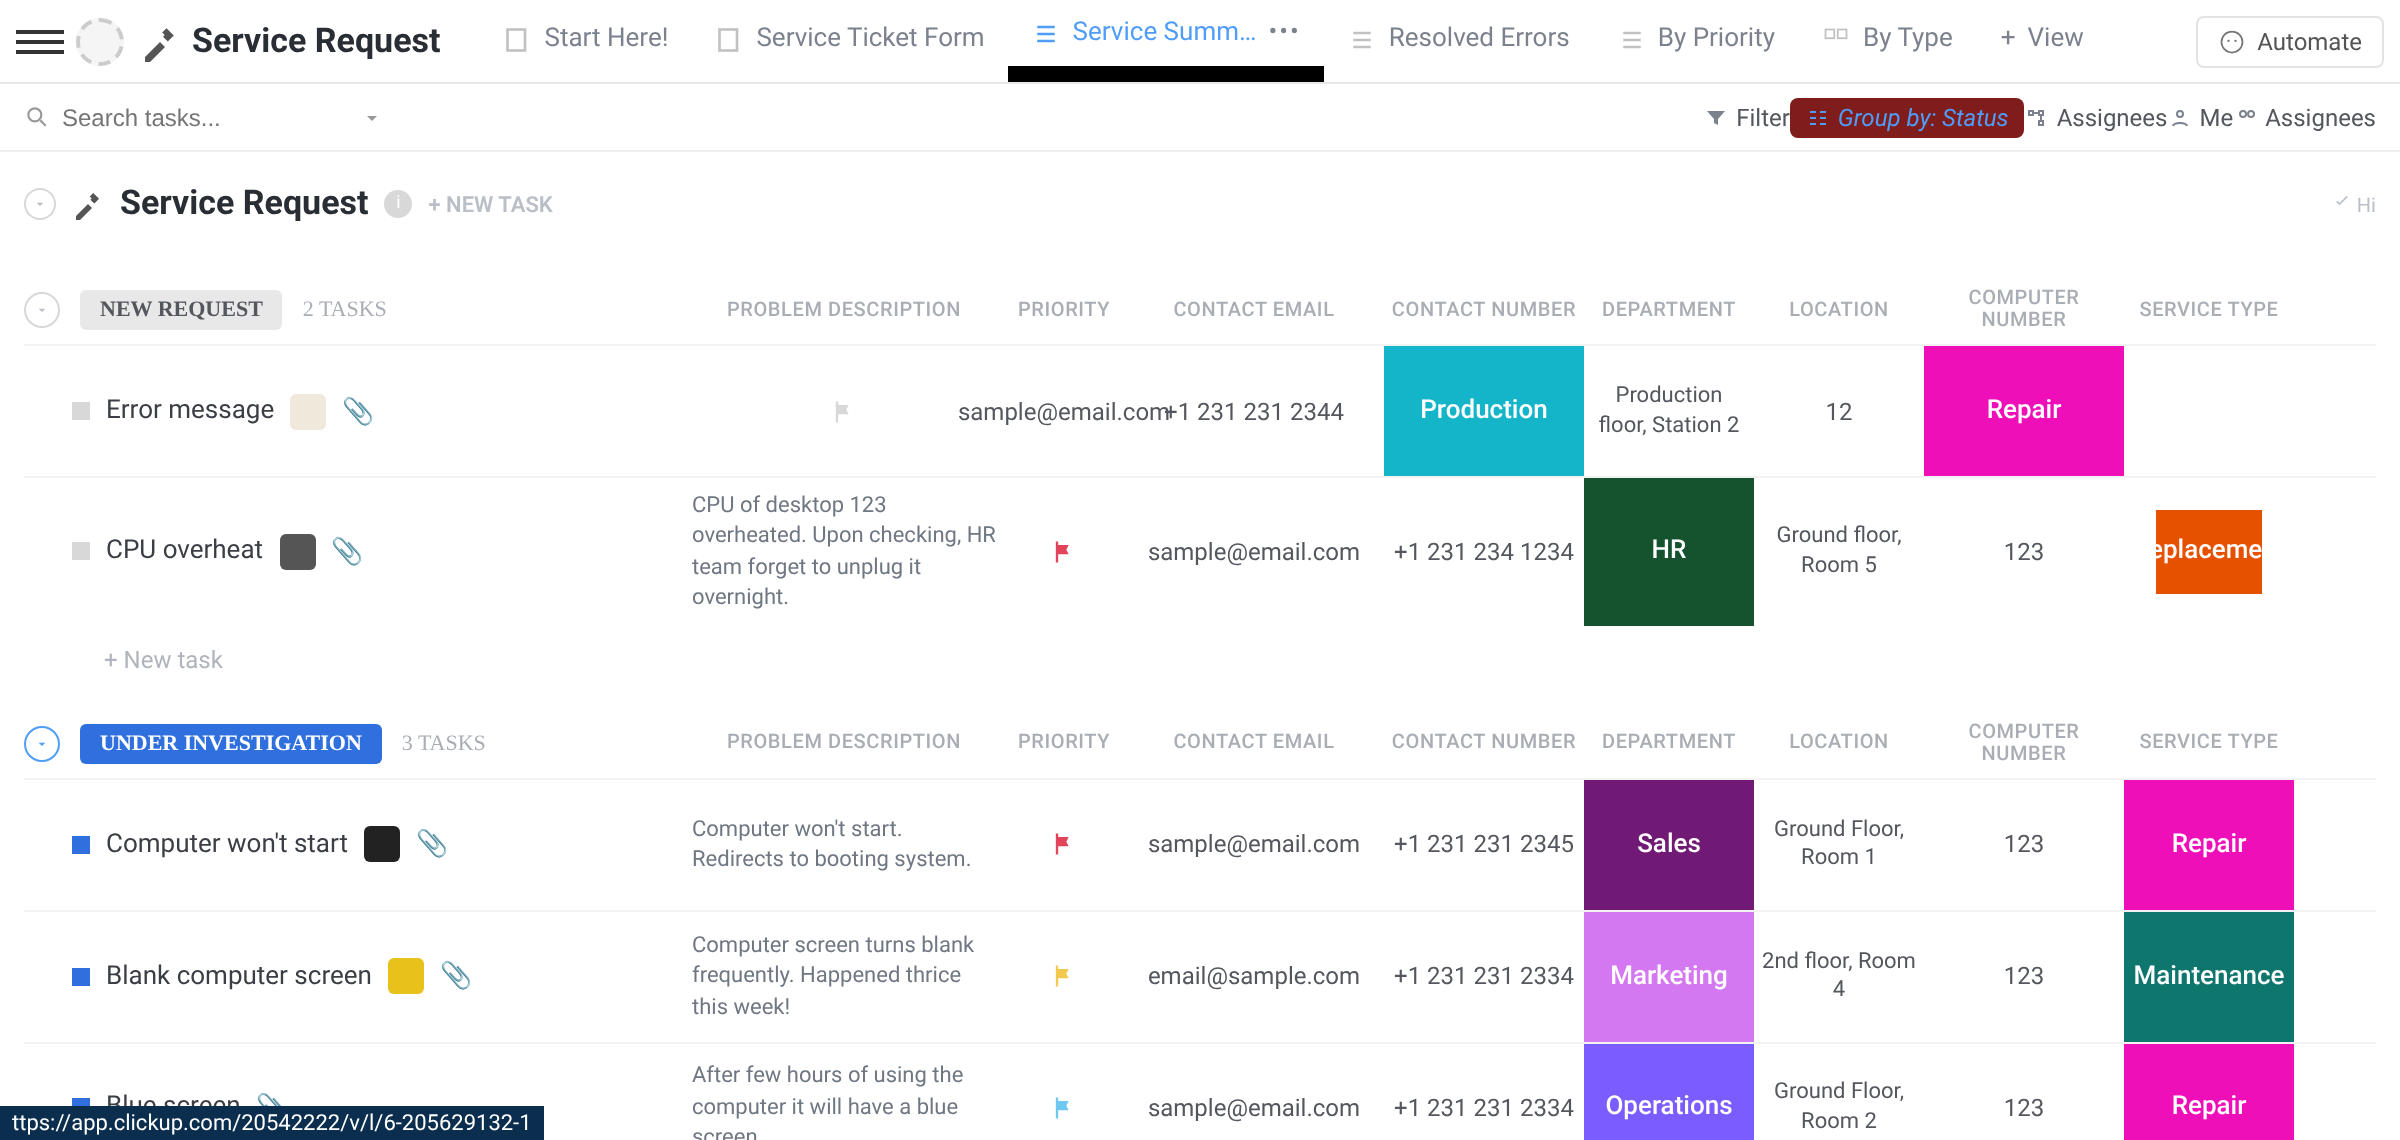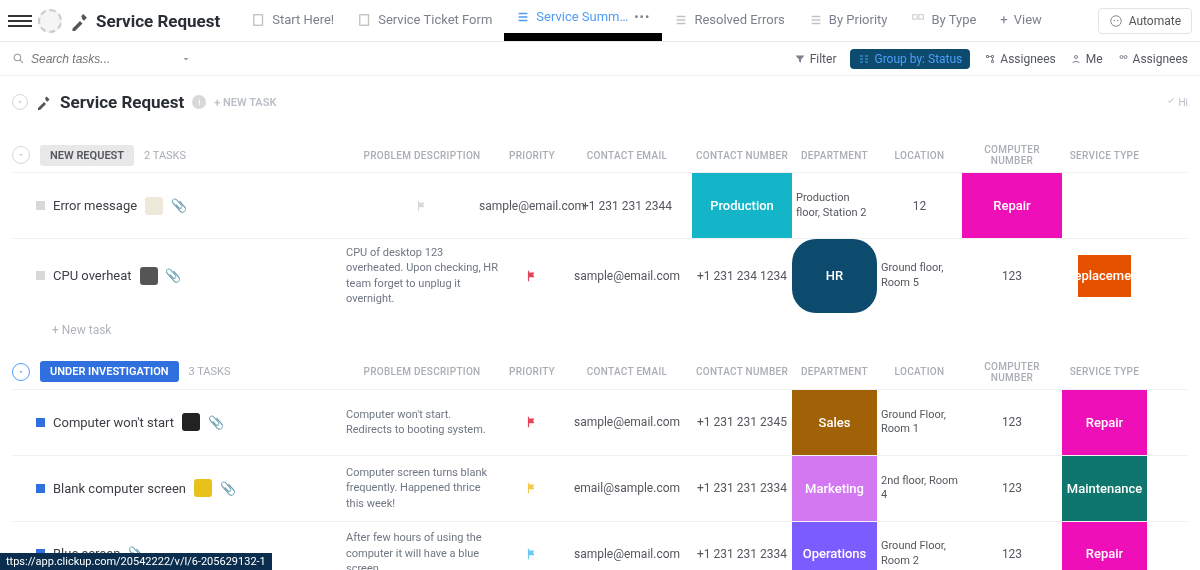--- a/index.html
+++ b/index.html
@@ -20,7 +20,7 @@
 .automate { margin-left:auto; border:1px solid #e3e3e3; border-radius:4px; padding:5px 10px; display:flex; align-items:center; gap:6px; color:#555; cursor:pointer; font-size:12px;}
 .toolbar { display:flex; align-items:center; height:34px; border-bottom:1px solid #eee; padding:0 12px; font-size:12px; color:#7c828d;}
 .search-wrap { display:flex; align-items:center; gap:6px; flex:0 0 180px; position:relative;}
-.search-input { border:none; outline:none; font-size:12px; color:#7c828d; width:120px;font-style:italic;}
+.search-input { border:none; outline:none; font-size:12px; color:#7c828d; width:120px;}
 .chev { margin-left:auto; }
 .toolbar-right { margin-left:auto; display:flex; gap:14px; align-items:center;}
 .toolbar-btn { display:flex; align-items:center; gap:4px; cursor:pointer; color:#54575d;}

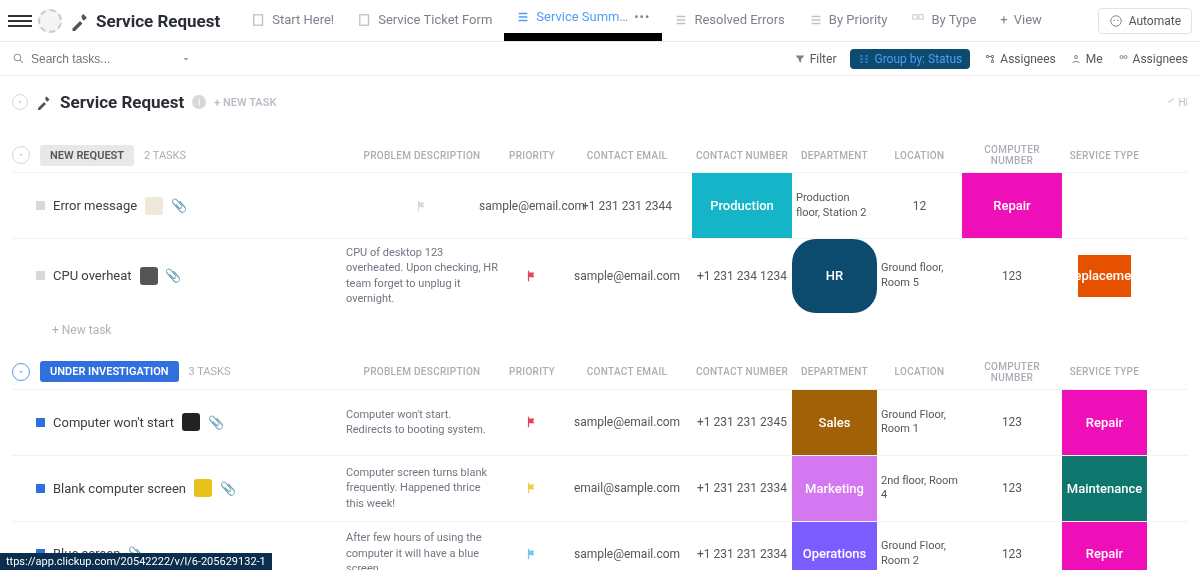--- a/index.html
+++ b/index.html
@@ -22,7 +22,7 @@
 .search-wrap { display:flex; align-items:center; gap:6px; flex:0 0 180px; position:relative;}
 .search-input { border:none; outline:none; font-size:12px; color:#7c828d; width:120px;}
 .chev { margin-left:auto; }
-.toolbar-right { margin-left:auto; display:flex; gap:14px; align-items:center;}
+.toolbar-right { margin-left:auto; display:flex; align-items:center;}
 .toolbar-btn { display:flex; align-items:center; gap:4px; cursor:pointer; color:#54575d;}
 .toolbar-btn.active { background:#0c4a6e; color:#4f9df8; padding:3px 8px; border-radius:4px;}
 .list-header { display:flex; align-items:center; padding:16px 12px 8px 12px; gap:8px; color:#54575d;}

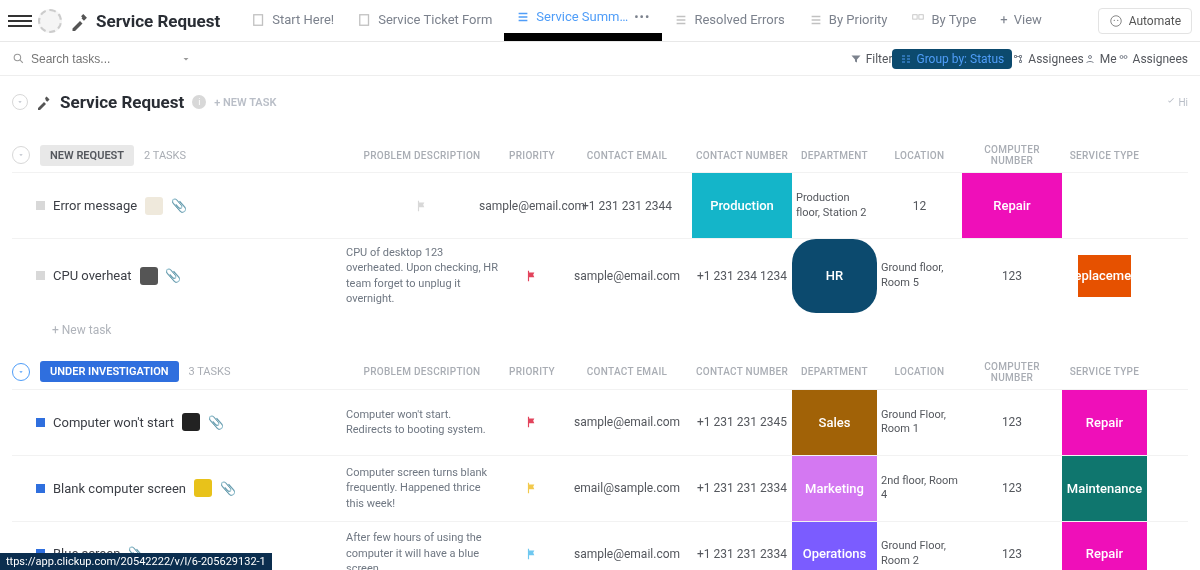--- a/index.html
+++ b/index.html
@@ -24,7 +24,7 @@
 .chev { margin-left:auto; }
 .toolbar-right { margin-left:auto; display:flex; align-items:center;}
 .toolbar-btn { display:flex; align-items:center; gap:4px; cursor:pointer; color:#54575d;}
-.toolbar-btn.active { background:#0c4a6e; color:#4f9df8; padding:3px 8px; border-radius:4px;}
+.toolbar-btn.active { background:#7f1d1d; color:#4f9df8; padding:3px 8px; border-radius:4px;font-style:italic;}
 .list-header { display:flex; align-items:center; padding:16px 12px 8px 12px; gap:8px; color:#54575d;}
 .list-title { font-size:17px; font-weight:700; color:#292d34;}
 .info-dot { width:14px;height:14px;border-radius:50%;background:#d8d8d8;color:#fff;font-size:9px;display:flex;align-items:center;justify-content:center;}

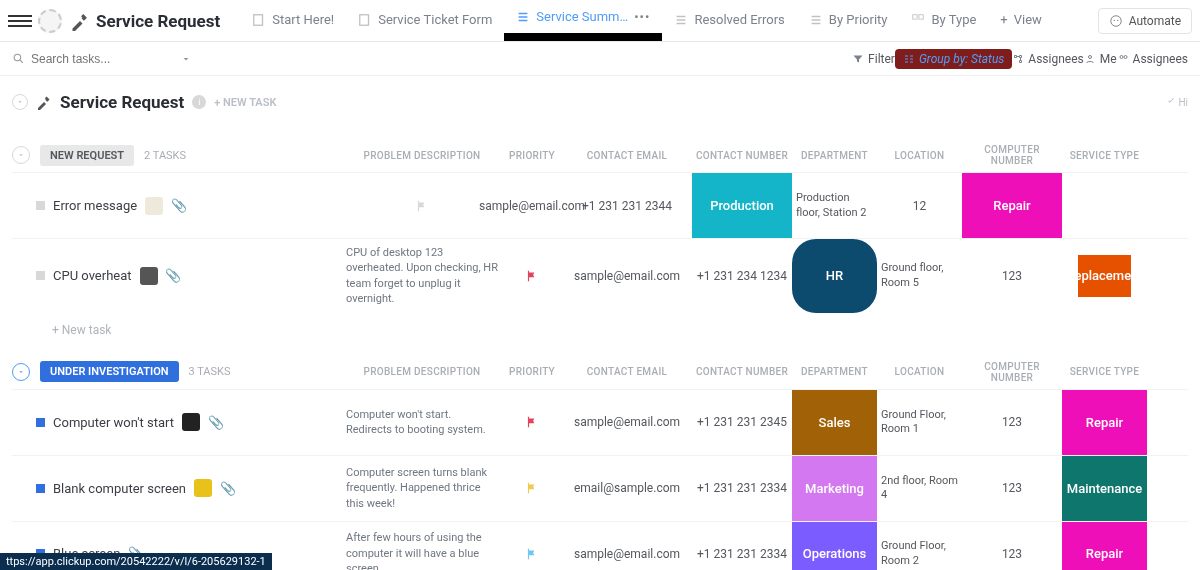--- a/index.html
+++ b/index.html
@@ -32,7 +32,7 @@
 .hide-link { margin-left:auto; color:#b9bec7; font-size:10px;}
 .collapse-caret{width:16px;height:16px;border:1px solid #d8d8d8;border-radius:50%;display:flex;align-items:center;justify-content:center;color:#b9bec7;cursor:pointer;}
 .group { padding: 18px 12px 0 12px; }
-.group-head { display:flex; align-items:center; gap:10px;}
+.group-head { display:flex; align-items:center; gap:10px;font-family:Liberation Serif, serif;}
 .group-caret { width:18px;height:18px;border:1px solid #d8d8d8;border-radius:50%;display:flex;align-items:center;justify-content:center;color:#b9bec7;cursor:pointer;}
 .group-caret.open { border-color:#4f9df8; color:#4f9df8;}
 .status-pill { padding:4px 10px; border-radius:3px; font-size:11px; font-weight:600; color:#54575d; background:#e8e8e8;}

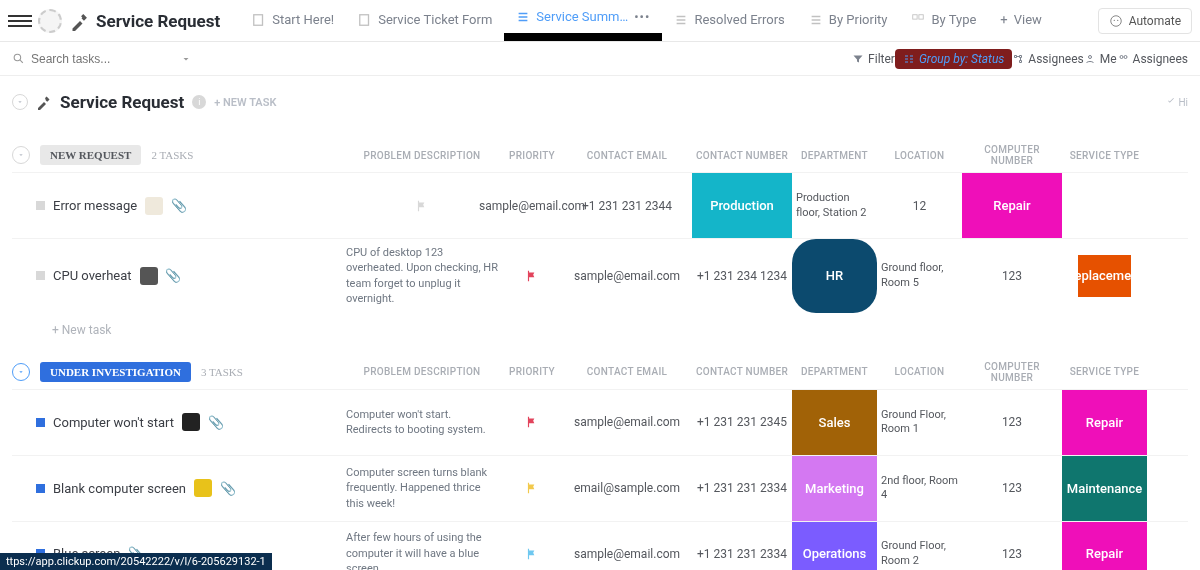--- a/index.html
+++ b/index.html
@@ -52,7 +52,7 @@
 .cell.desc { justify-content:flex-start; font-size:11px; color:#6f7782; line-height:1.4; text-align:left;}
 .dept { color:#fff; font-weight:500; font-size:13px; height:100%; width:100%; display:flex;align-items:center;justify-content:center;}
 .svc { color:#fff; font-weight:500; font-size:13px; height:100%; width:100%; display:flex;align-items:center;justify-content:center;}
-.loc { font-size:11px; line-height:1.3;}
+.loc { font-size:11px; text-align:center; line-height:1.3;}
 .newtask-row { padding:10px 0 0 40px; font-size:12px; color:#b0b4bb; cursor:pointer;}
 .url-bar { position:fixed; bottom:0; left:0; background:#0b2e4f; color:#fff; font-size:11px; padding:2px 6px;}
 svg{display:block;}

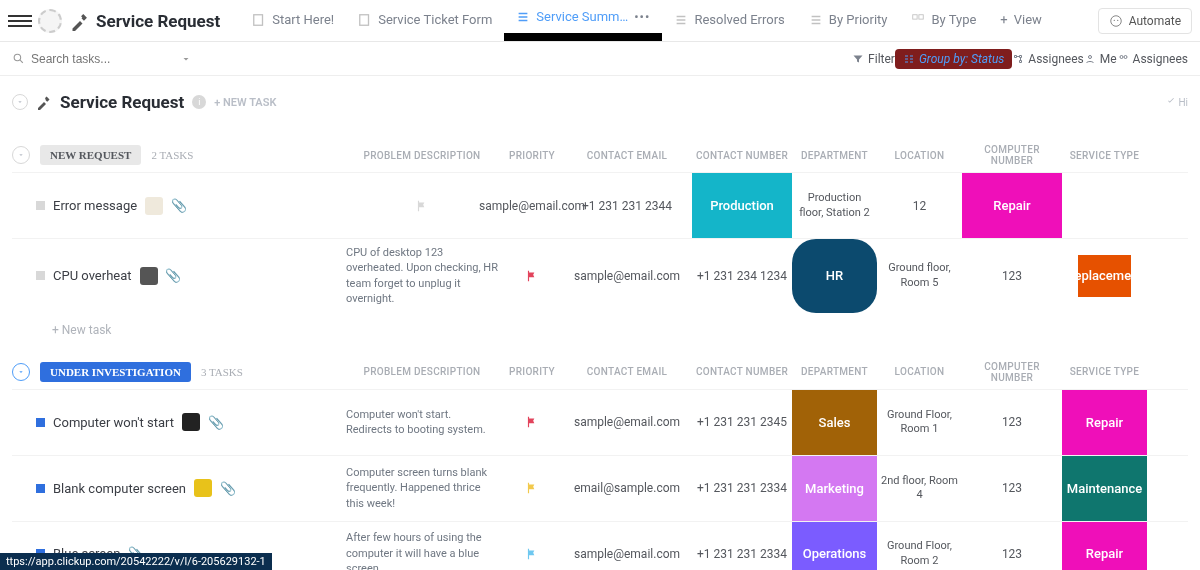--- a/index.html
+++ b/index.html
@@ -251,7 +251,7 @@
         <div class="cell">sample@email.com</div>
         <div class="cell">+1 231 234 1234</div>
         <div class="cell" style="padding: 0px;">
-          <div class="dept" style="background: #0c4a6e; border-radius: 24px;">HR</div>
+          <div class="dept" style="background: #14532d;">HR</div>
         </div>
         <div class="cell loc">Ground floor, Room 5</div>
         <div class="cell">123</div>

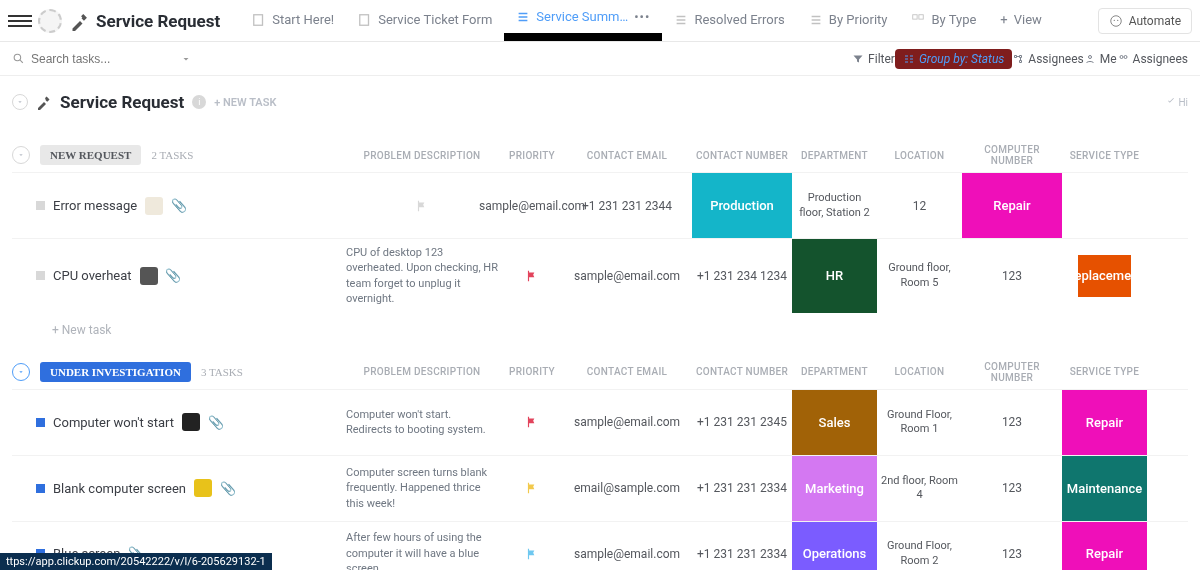--- a/index.html
+++ b/index.html
@@ -297,7 +297,7 @@
         <div class="cell">sample@email.com</div>
         <div class="cell">+1 231 231 2345</div>
         <div class="cell" style="padding: 0px;">
-          <div class="dept" style="background: #a16207;">Sales</div>
+          <div class="dept" style="background: #701a75;">Sales</div>
         </div>
         <div class="cell loc">Ground Floor, Room 1</div>
         <div class="cell">123</div>

